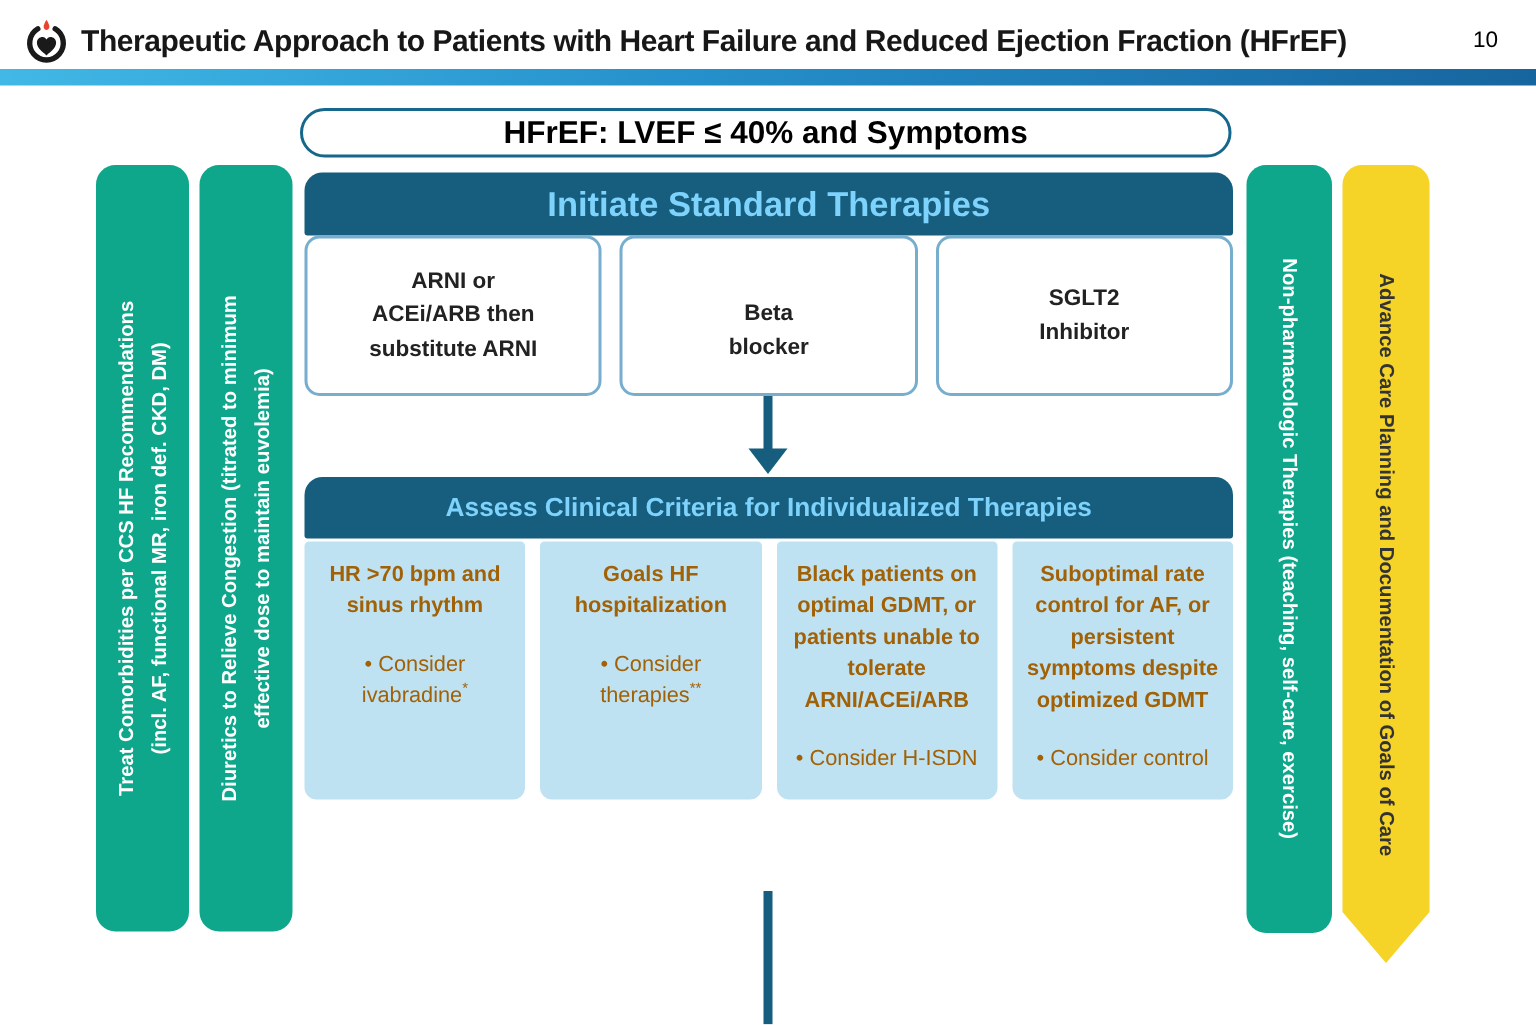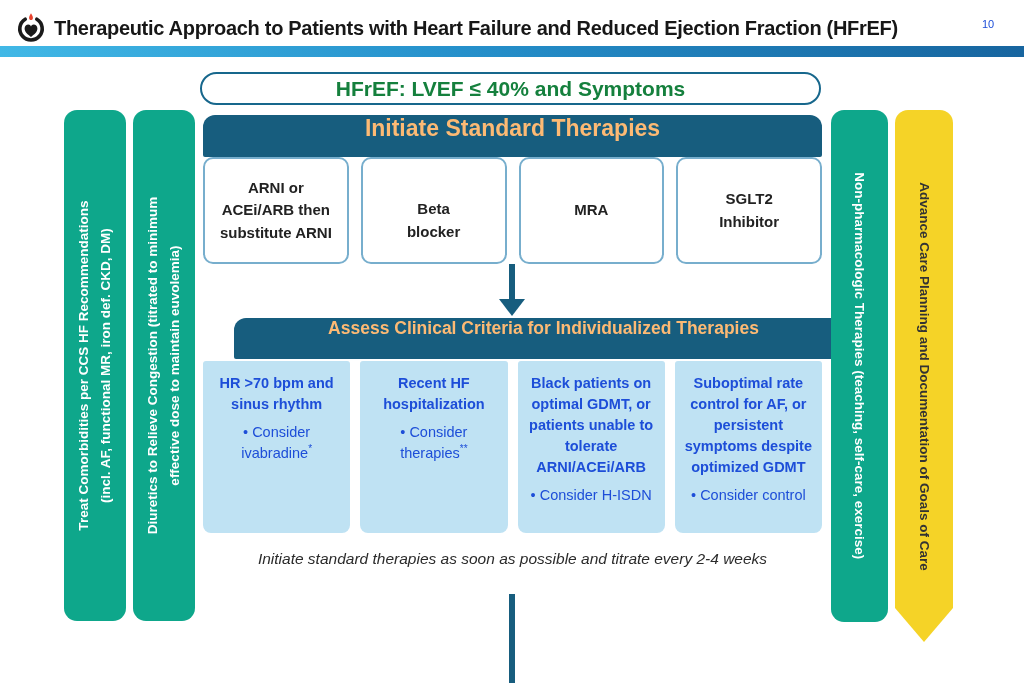--- a/index.html
+++ b/index.html
@@ -10,7 +10,7 @@
   
   .hdr-title{position:absolute;left:54px;top:17px;width:910px;font-size:20px;font-weight:bold;
     letter-spacing:-0.3px;color:#171717;white-space:nowrap;}
-  .hdr-page{position:absolute;left:982px;top:18px;font-size:11px;color:#1d4ed8;}
+  .hdr-page{position:absolute;left:982px;top:18px;font-size:15px;color:#000000;}
   .hdr-rule{position:absolute;left:0;top:46px;width:1024px;height:11px;
     background:linear-gradient(to right,#41b8e6 0%,#2590cb 45%,#17659f 100%);}
   .logo{position:absolute;left:15px;top:12px;width:32px;height:32px;}

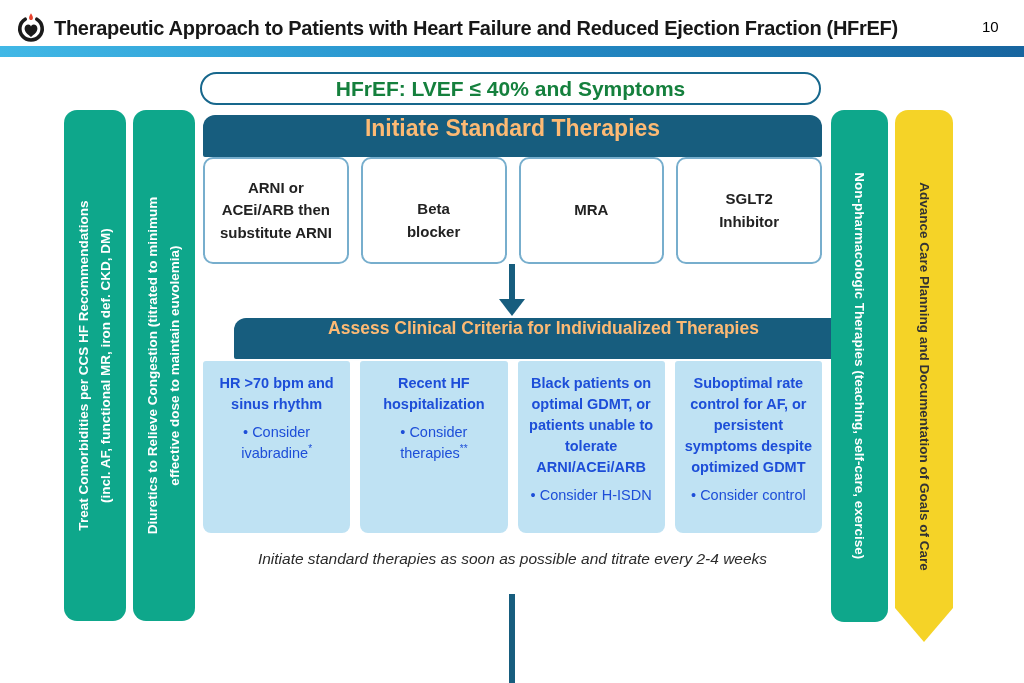--- a/index.html
+++ b/index.html
@@ -17,7 +17,7 @@
   
   .banner{position:absolute;left:200px;top:72px;width:617px;height:29px;background:#fff;
     border:2px solid #17678c;border-radius:17px;display:flex;align-items:center;justify-content:center;
-    font-size:21px;font-weight:bold;color:#15803d;}
+    font-size:21px;font-weight:bold;color:#000000;}
   
   .vbar{position:absolute;border-radius:13px;display:flex;align-items:center;justify-content:center;}
   .vbar .rot{flex:none;white-space:nowrap;text-align:center;}

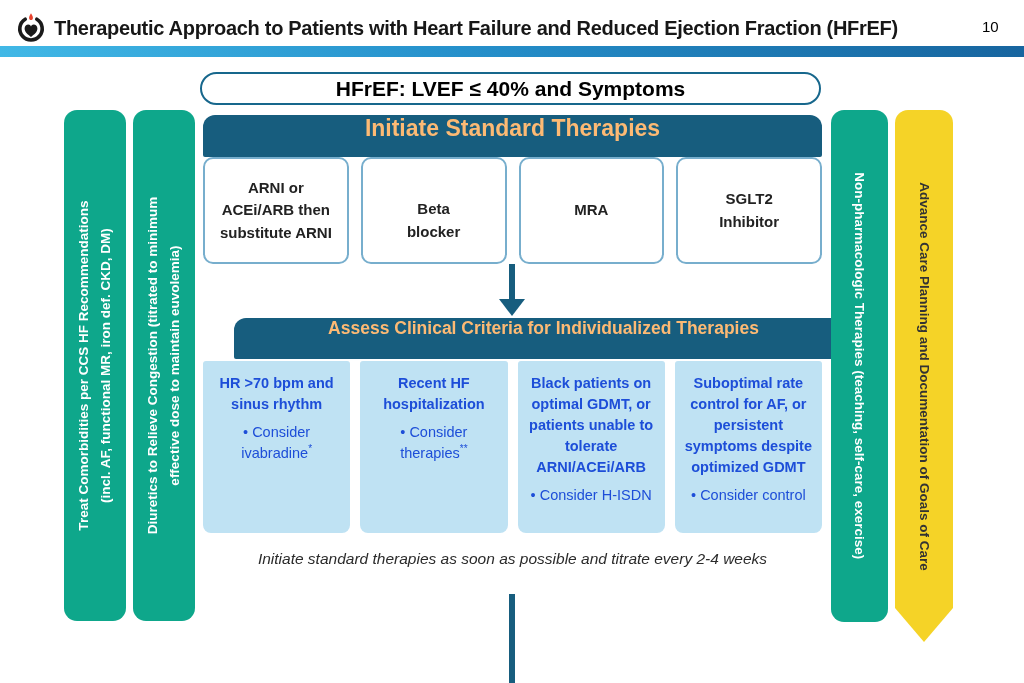--- a/index.html
+++ b/index.html
@@ -38,8 +38,8 @@
   .ybar .txtwrap{position:absolute;inset:0;display:flex;align-items:center;justify-content:center;}
   .ybar .rot{flex:none;white-space:nowrap;font-size:13.5px;font-weight:bold;color:#333333;}
   
-  .sec-hdr{position:absolute;left:203px;width:619px;background:#175d7e;color:#fdba74;
-    display:flex;align-items:flex-start;justify-content:center;font-weight:bold;}
+  .sec-hdr{position:absolute;left:203px;width:619px;background:#175d7e;color:#7dd3fc;
+    display:flex;align-items:center;justify-content:center;font-weight:bold;}
   .hdr-init{top:115px;height:42px;border-radius:12px 12px 2px 2px;font-size:23px;}
   .hdr-assess{top:318px;height:41px;border-radius:12px 12px 2px 2px;font-size:17.5px;margin-left:31px;}
   .row{position:absolute;left:203px;width:619px;display:flex;gap:12px;}

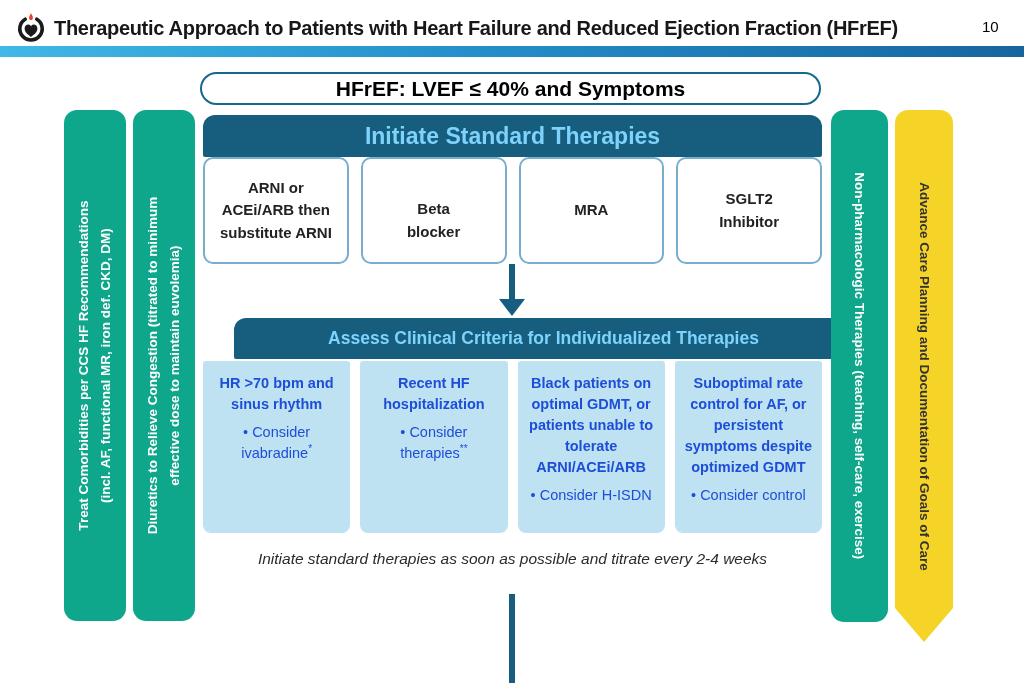--- a/index.html
+++ b/index.html
@@ -106,9 +106,6 @@
     <div class="tbox w2">
         <span>Beta blocker</span>
       </div>
-    <div class="tbox">
-        <span>MRA</span>
-      </div>
     <div class="tbox w4">
         <span>SGLT2 Inhibitor</span>
       </div>

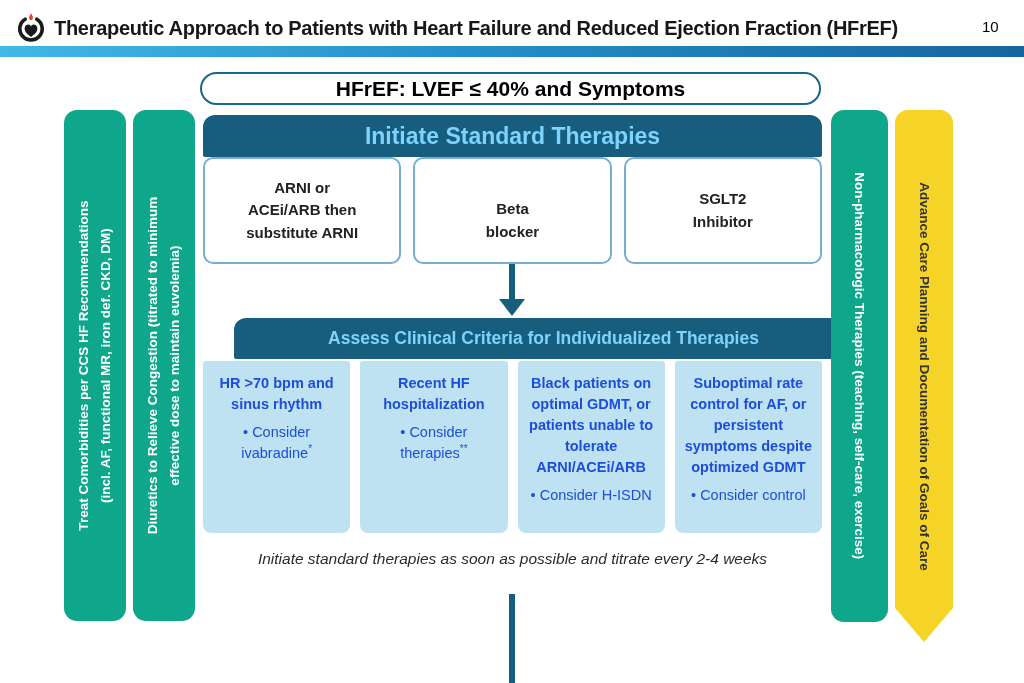--- a/index.html
+++ b/index.html
@@ -41,7 +41,7 @@
   .sec-hdr{position:absolute;left:203px;width:619px;background:#175d7e;color:#7dd3fc;
     display:flex;align-items:center;justify-content:center;font-weight:bold;}
   .hdr-init{top:115px;height:42px;border-radius:12px 12px 2px 2px;font-size:23px;}
-  .hdr-assess{top:318px;height:41px;border-radius:12px 12px 2px 2px;font-size:17.5px;margin-left:31px;}
+  .hdr-assess{top:318px;height:41px;border-radius:12px 12px 2px 2px;font-size:17.5px;}
   .row{position:absolute;left:203px;width:619px;display:flex;gap:12px;}
   .row-therapy{top:157px;height:107px;}
   .tbox{flex:1;background:#ffffff;border:2px solid #77aecd;border-radius:10px;

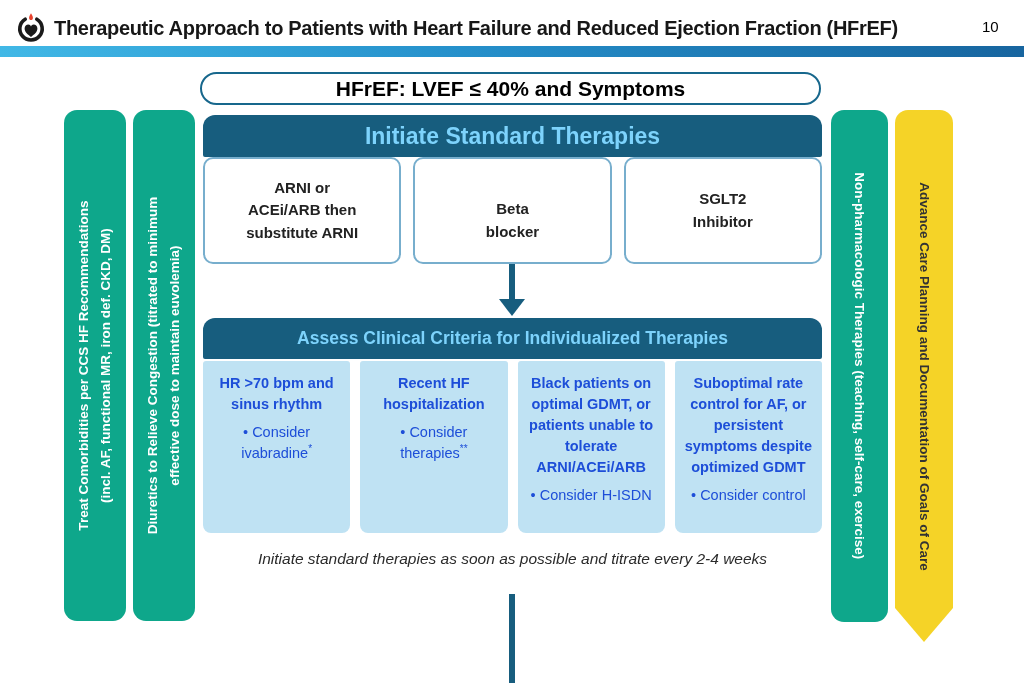--- a/index.html
+++ b/index.html
@@ -51,7 +51,7 @@
   .w1 span{max-width:118px;} .w2 span{max-width:60px;margin-top:20px;} .w4 span{max-width:80px;}
   .row-assess{top:361px;height:172px;gap:10px;}
   .abox{flex:1;background:#bfe2f3;border-radius:3px 3px 8px 8px;box-sizing:border-box;
-    padding:12px 5px 20px 5px;text-align:center;color:#1d4ed8;}
+    padding:12px 5px 20px 5px;text-align:center;color:#a16207;}
   .abox .crit{font-size:14.5px;font-weight:bold;line-height:1.45;}
   .abox .cons{font-size:14.5px;margin-top:7px;line-height:1.4;}
   .abox sup{font-size:10px;}

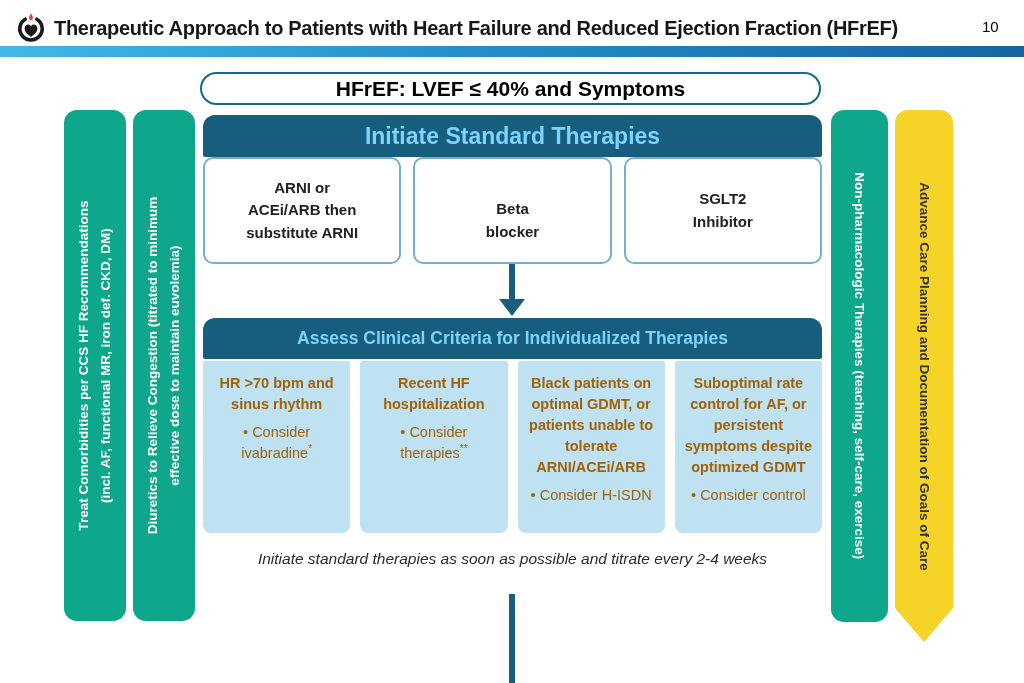--- a/index.html
+++ b/index.html
@@ -123,7 +123,7 @@
       <div class="cons"><span>• Consider ivabradine</span><sup>*</sup></div>
     </div>
     <div class="abox">
-      <div class="crit">Recent HF hospitalization</div>
+      <div class="crit">Goals HF hospitalization</div>
       <div class="cons"><span>• Consider therapies</span><sup>**</sup></div>
     </div>
     <div class="abox">

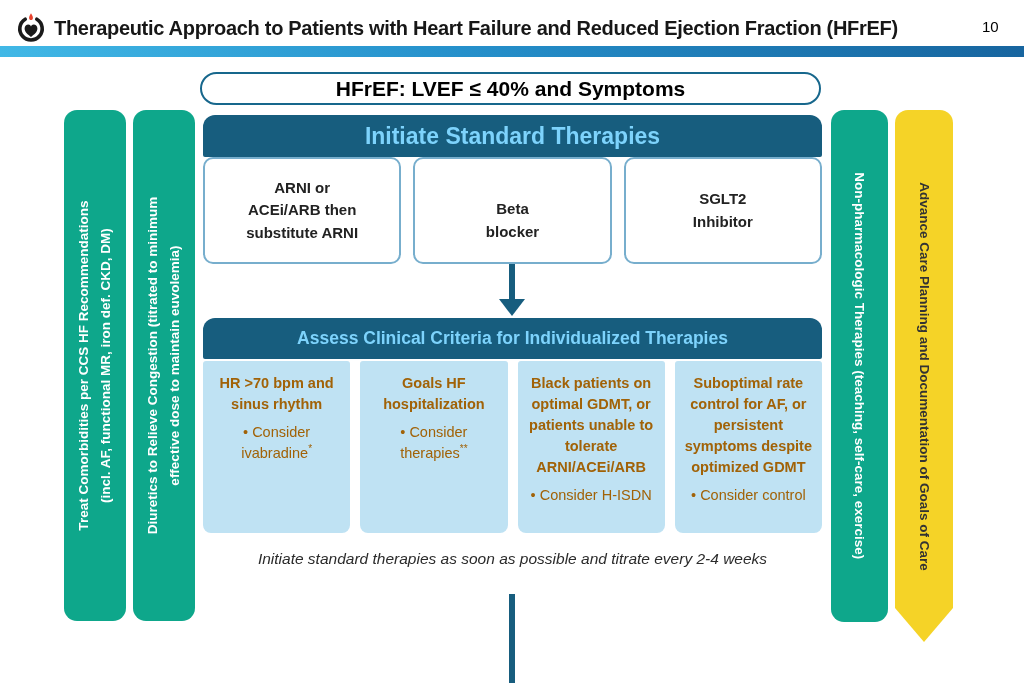--- a/index.html
+++ b/index.html
@@ -53,7 +53,7 @@
   .abox{flex:1;background:#bfe2f3;border-radius:3px 3px 8px 8px;box-sizing:border-box;
     padding:12px 5px 20px 5px;text-align:center;color:#a16207;}
   .abox .crit{font-size:14.5px;font-weight:bold;line-height:1.45;}
-  .abox .cons{font-size:14.5px;margin-top:7px;line-height:1.4;}
+  .abox .cons{font-size:14.5px;margin-top:18px;line-height:1.4;}
   .abox sup{font-size:10px;}
   
   .stem1{position:absolute;left:509px;top:264px;width:6px;height:36px;background:#175d7e;}

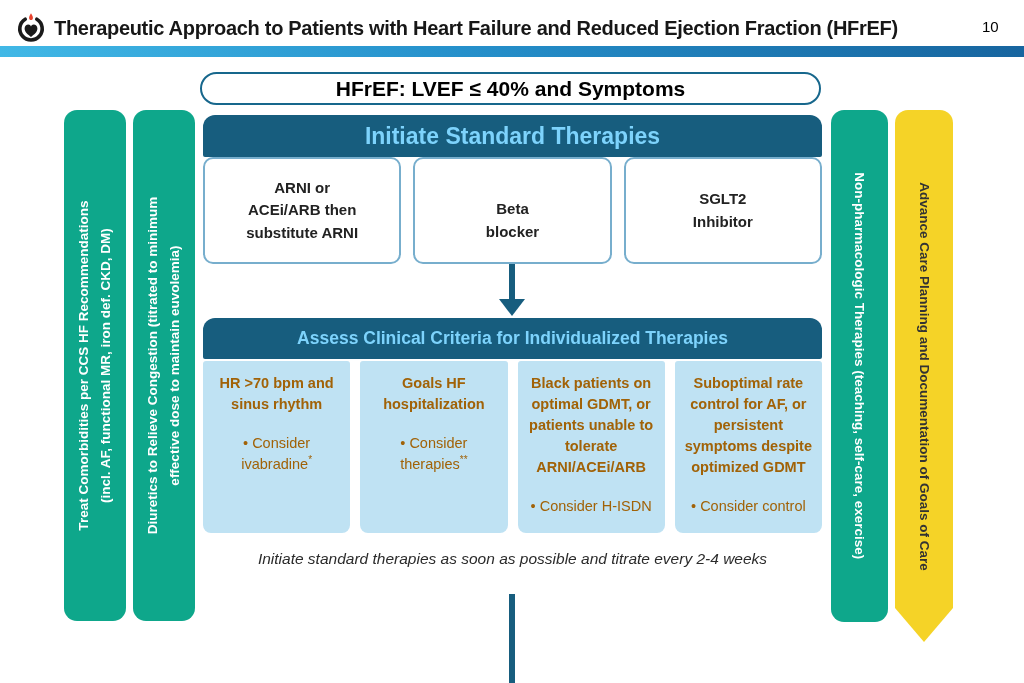--- a/index.html
+++ b/index.html
@@ -137,7 +137,6 @@
   </div>
 
   <div class="note">
-    <div>Initiate standard therapies as soon as possible and titrate every 2-4 weeks</div>
   </div>
 
   <div class="stem2"></div>

